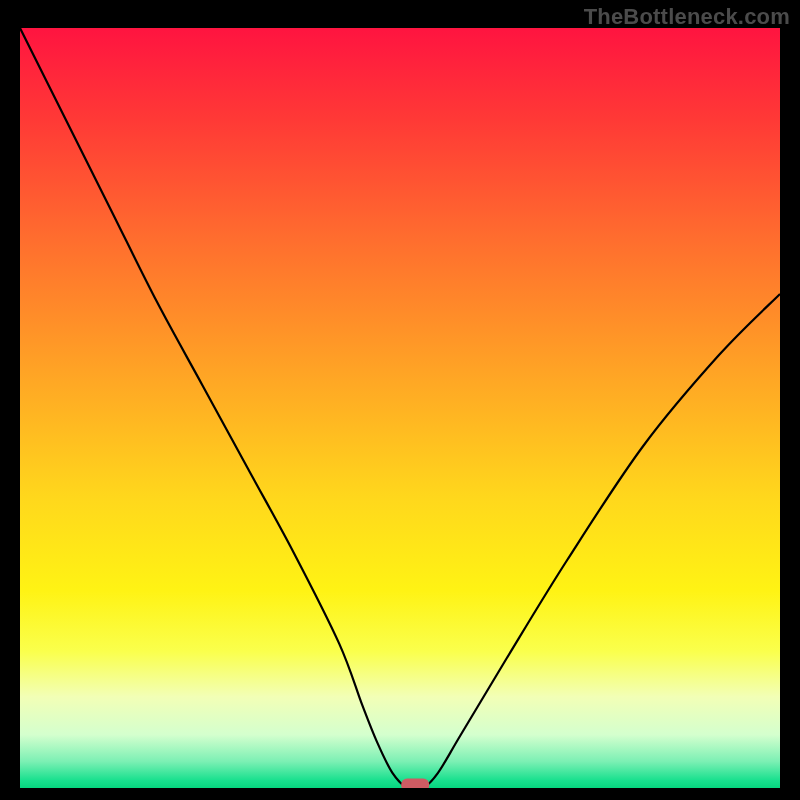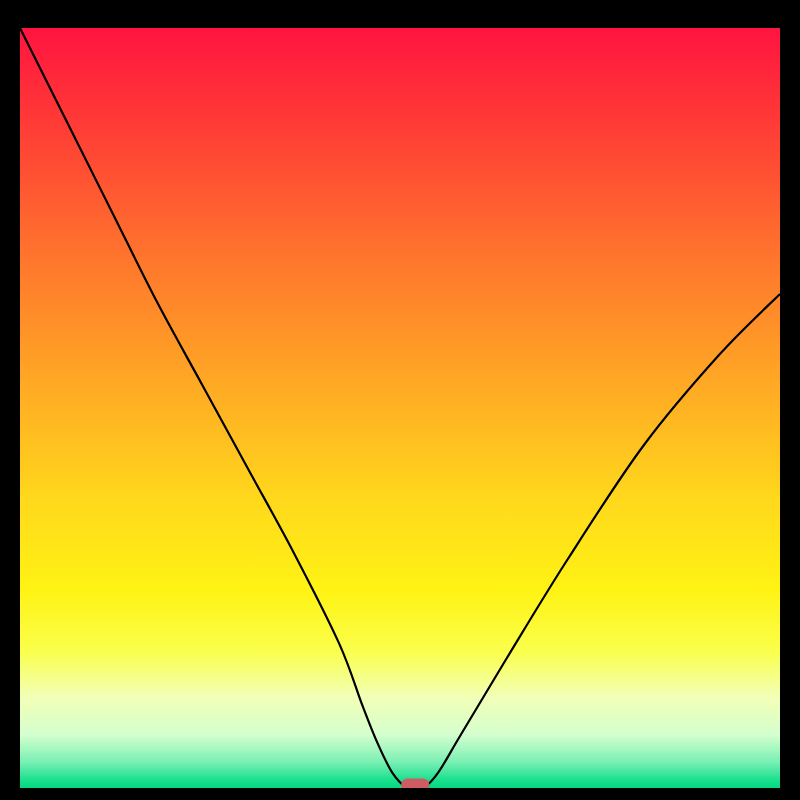--- a/index.html
+++ b/index.html
@@ -41,6 +41,7 @@
 <body>
 
 <div class="frame">
+  <div class="watermark">TheBottleneck.com</div>
 
   <div class="plot-wrap">
     <svg id="chart-svg" width="760" height="760" viewBox="0 0 760 760">

